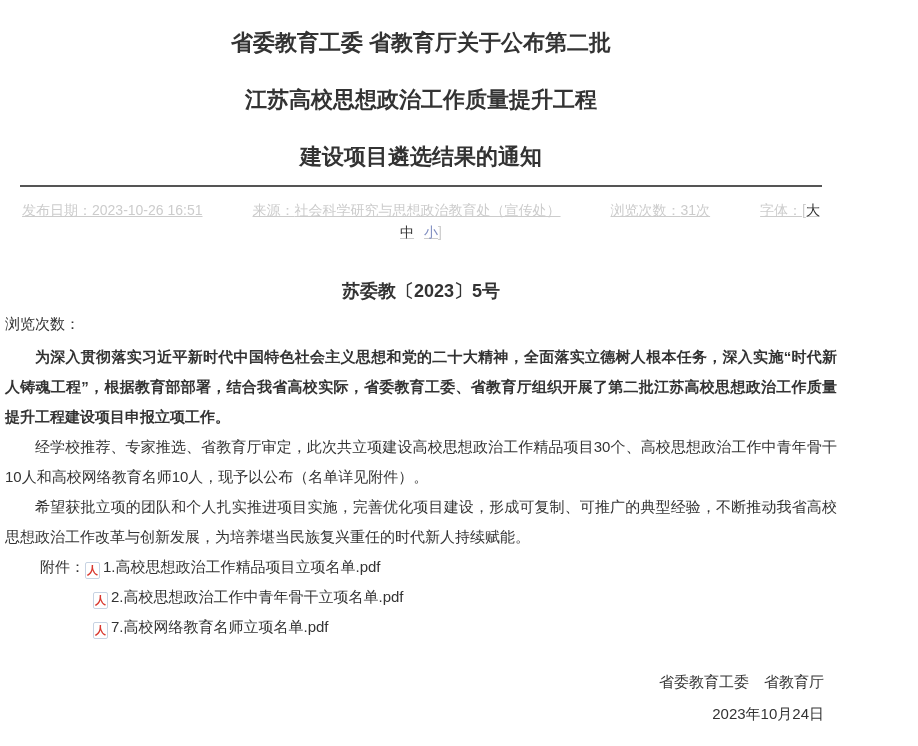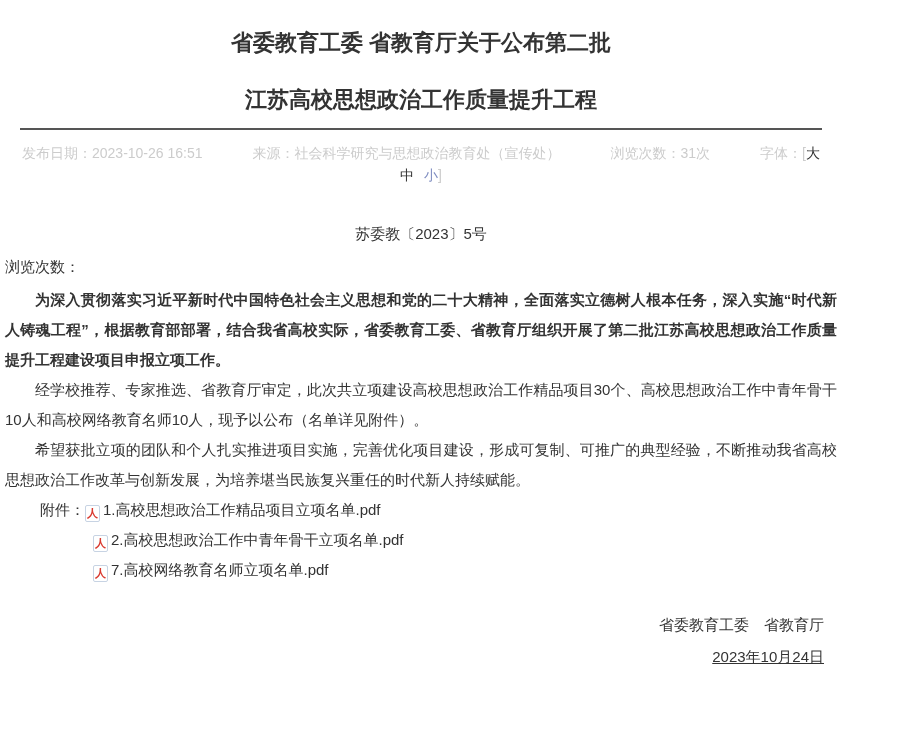--- a/index.html
+++ b/index.html
@@ -51,6 +51,7 @@
   <div class="title-block">
     <div class="title-line">省委教育工委 省教育厅关于公布第二批</div>
     <div class="title-line">江苏高校思想政治工作质量提升工程</div>
+    <div class="title-line">建设项目遴选结果的通知</div>
   </div>
 
   <div class="divider"></div>

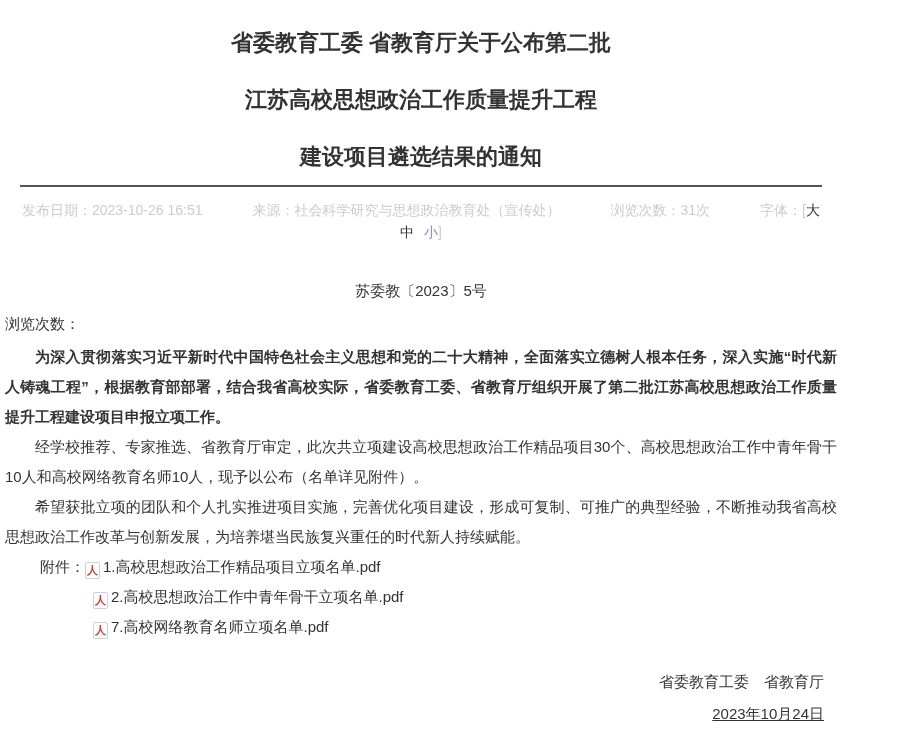--- a/index.html
+++ b/index.html
@@ -14,7 +14,7 @@
   
   .divider { margin:0 20px; border-top:2px solid #555555; height:0; }
   
-  .meta { margin-top:12px; text-align:center; color:#cccccc; font-size:14px; line-height:22px; }
+  .meta { margin-top:12px; text-align:center; color:#cccccc; font-size:14px; line-height:22px;text-decoration:underline; }
   .meta .gap { display:inline-block; width:50px; }
   .meta .small-gap { display:inline-block; width:10px; }
   .font-ctrl { color:#333333; cursor:pointer; text-decoration:none; }

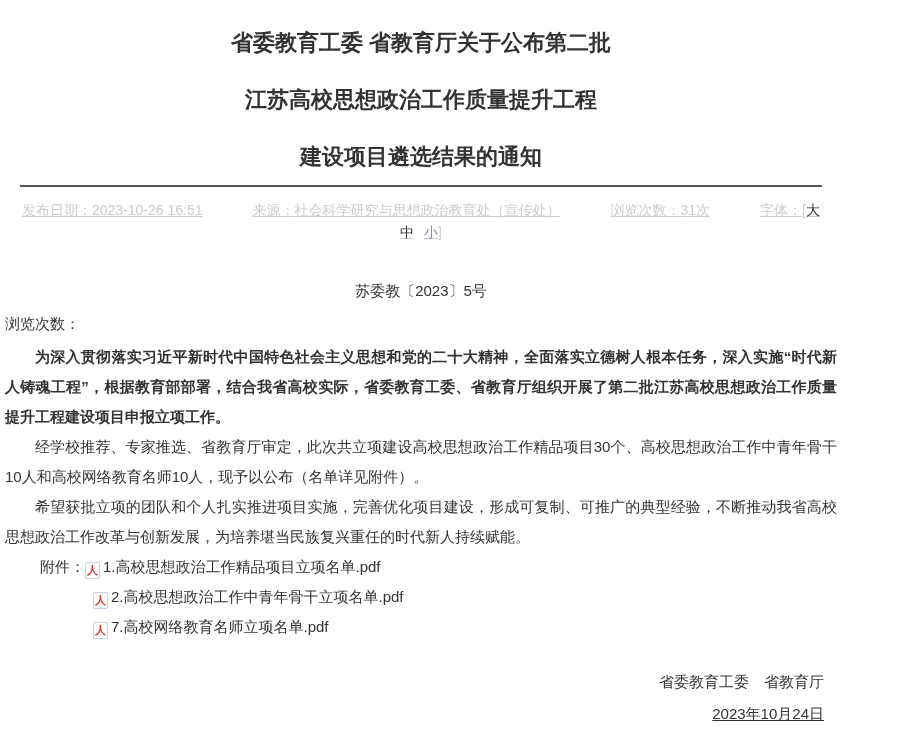--- a/index.html
+++ b/index.html
@@ -20,7 +20,7 @@
   .font-ctrl { color:#333333; cursor:pointer; text-decoration:none; }
   .font-ctrl-small { color:#7e8cc0; }
   
-  .doc-number { margin-top:33px; text-align:center; font-size:15px; line-height:30px; color:#333; }
+  .doc-number { margin-top:33px; text-align:center; font-size:18px; line-height:30px; color:#333;font-weight:bold; }
   
   .body-text { padding:0 5px; font-size:15px; line-height:30px; color:#333; }
   .salutation { margin-top:3px; }

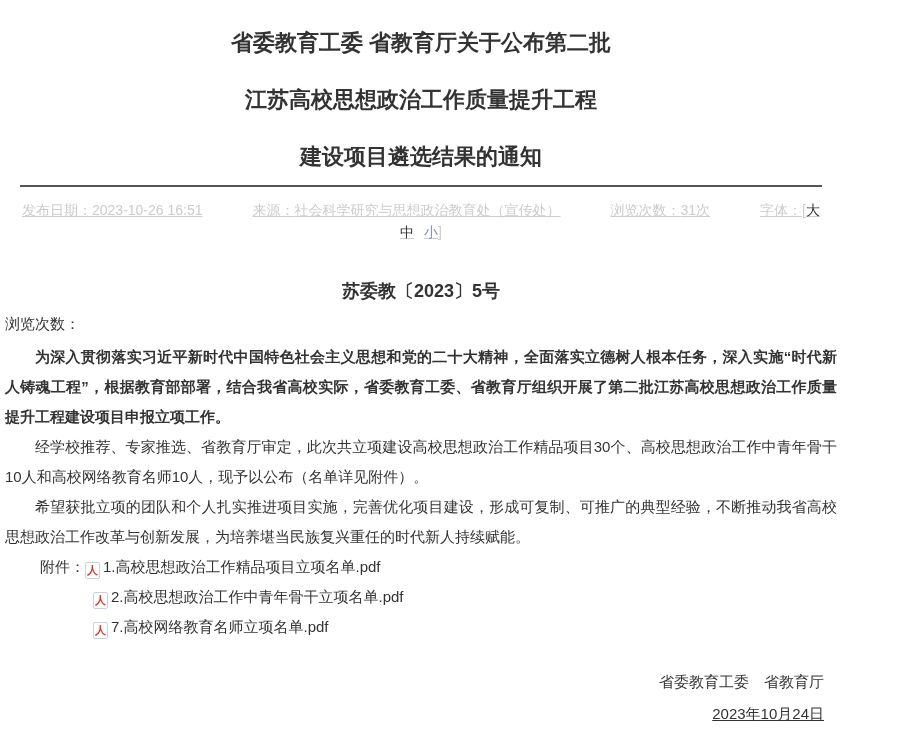--- a/index.html
+++ b/index.html
@@ -41,7 +41,7 @@
   
   .footer { text-align:right; padding-right:18px; font-size:15px; line-height:30px; color:#333; }
   .footer-sig { margin-top:25px; }
-  .footer-date { margin-top:2px;text-decoration:underline; }
+  .footer-date { margin-top:2px; }
 </style>
 </head>
 <body>

